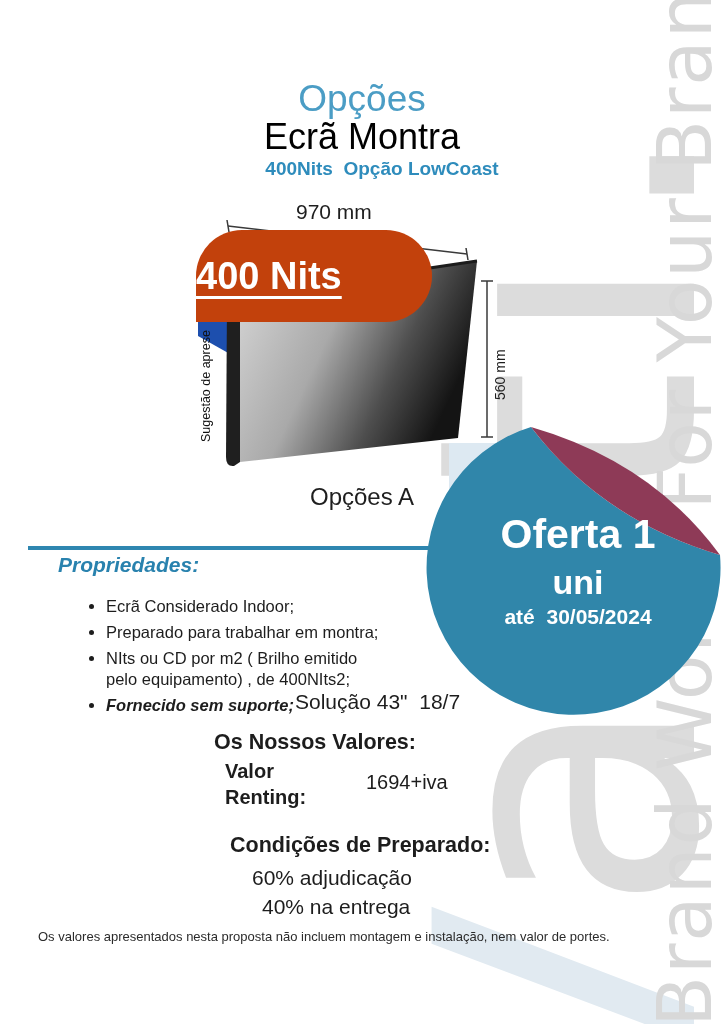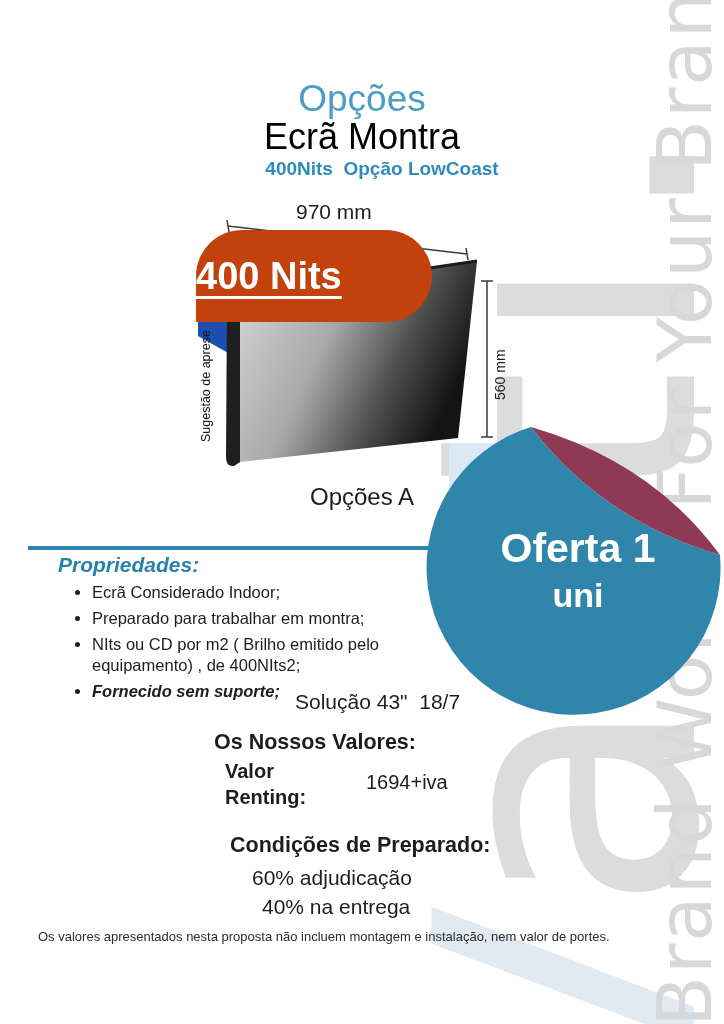--- a/index.html
+++ b/index.html
@@ -62,7 +62,7 @@
   .caption{top:483px;font-size:24px;color:#1e1e1e;}
   .props-heading{left:58px;top:553px;font-size:21px;font-weight:bold;font-style:italic;color:#2982ae;}
   .props-list{left:70px;top:580px;width:330px;font-size:16.5px;line-height:1.32;}
-  .props-list ul{margin:2px;padding-left:20px;}
+  .props-list ul{margin:16px;padding-left:20px;}
   .props-list li{margin-bottom:4px;}
   .props-list li.emphasis{font-weight:bold;font-style:italic;}
 

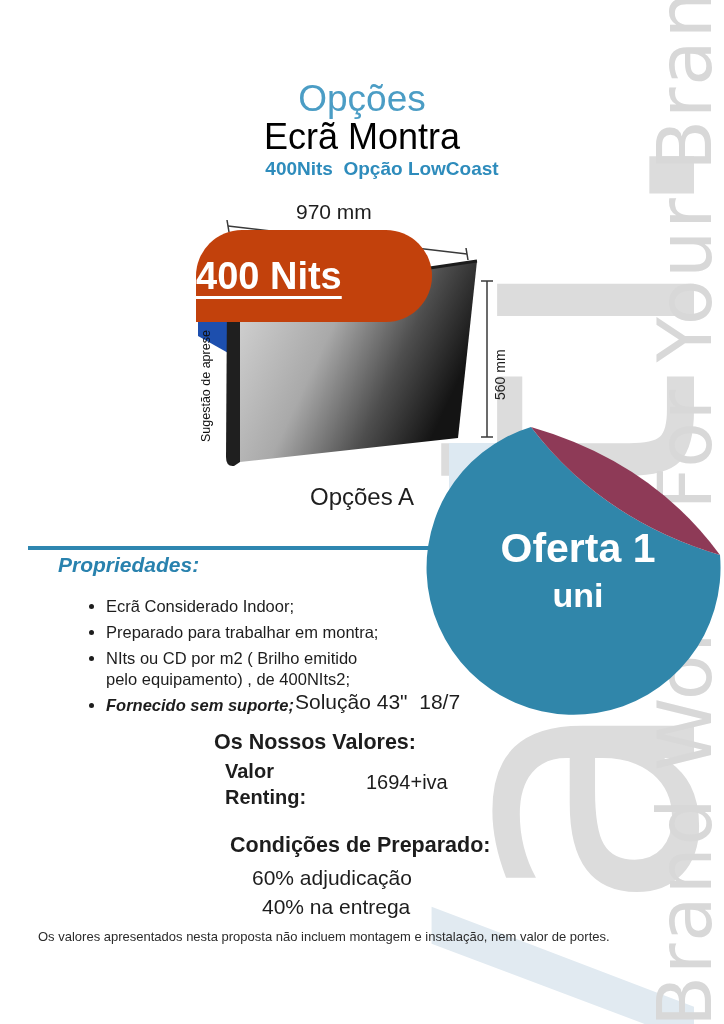--- a/index.html
+++ b/index.html
@@ -155,6 +155,7 @@
 <div class="abs sticker-text">
   <div class="l1">Oferta 1</div>
   <div class="l2">uni</div>
+  <div class="l4 ws-pre">até  30/05/2024</div>
 </div>
 
 <div class="abs solution ws-pre">Solução 43"  18/7</div>

